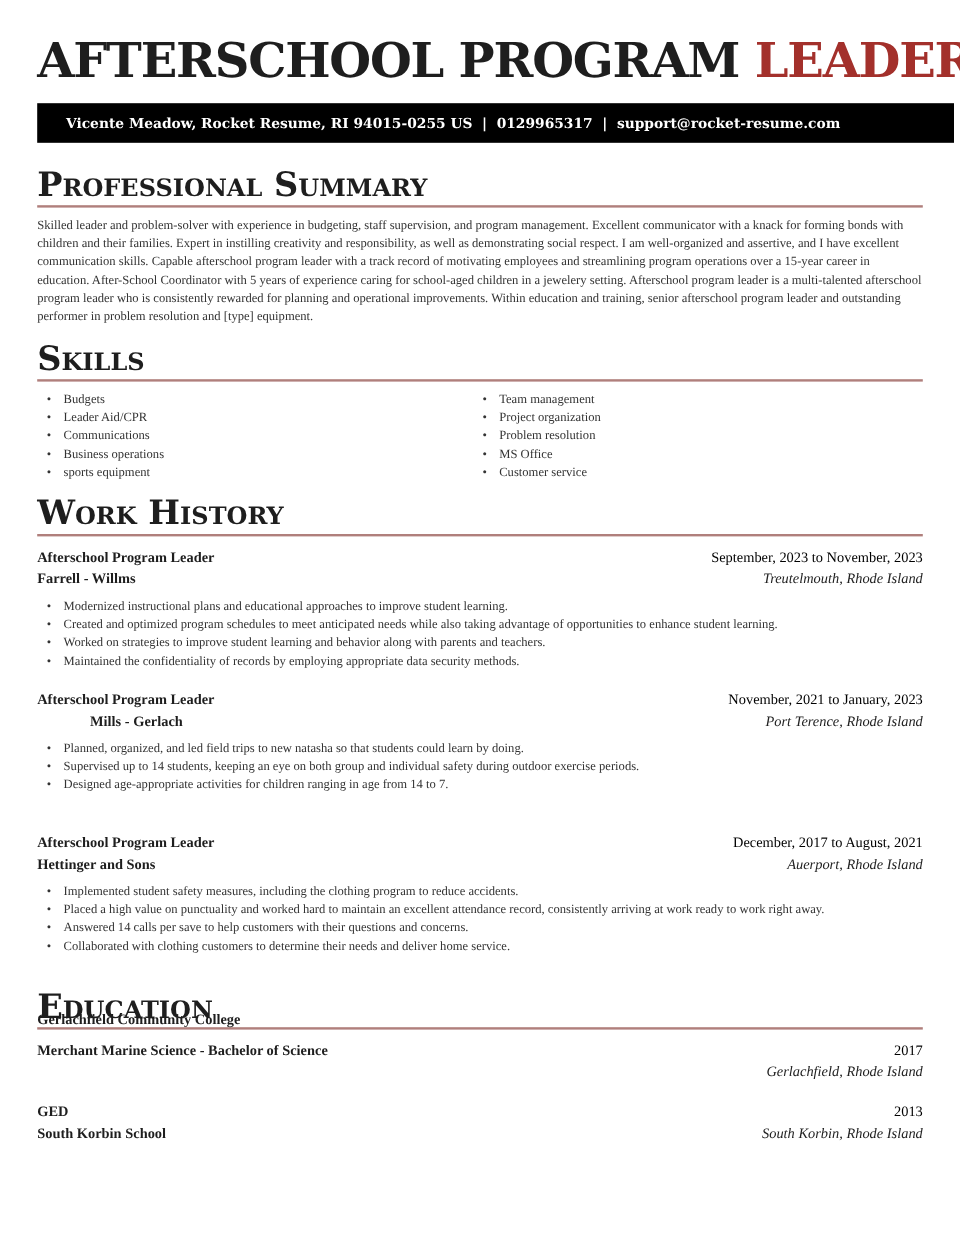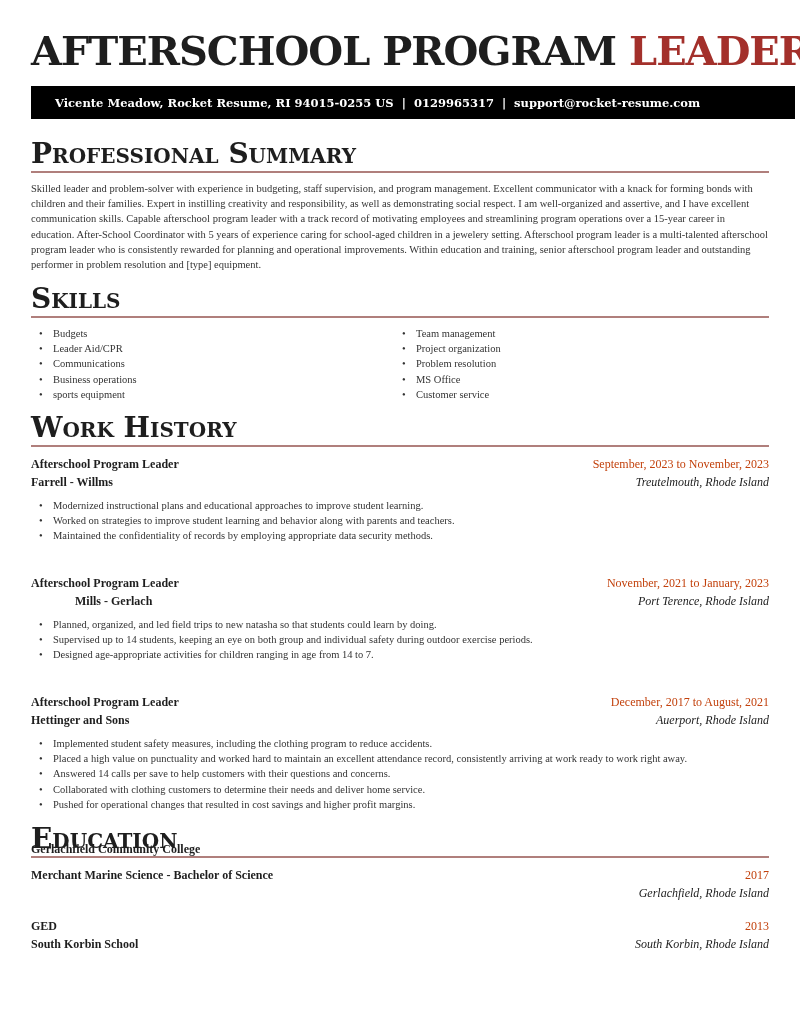--- a/index.html
+++ b/index.html
@@ -54,7 +54,7 @@
     line-height: 16px; white-space: nowrap;
   }
   .job-dates, .edu-year {
-    position: absolute; right: 0; font-size: 12px; color: #c2410c; line-height: 16px; white-space: nowrap;
+    position: absolute; right: 0; font-size: 12px; color: #000000; line-height: 16px; white-space: nowrap;
   }
   .job-location, .edu-location {
     position: absolute; right: 0; font-size: 12px; font-style: italic; color: #222222; line-height: 16px; white-space: nowrap;

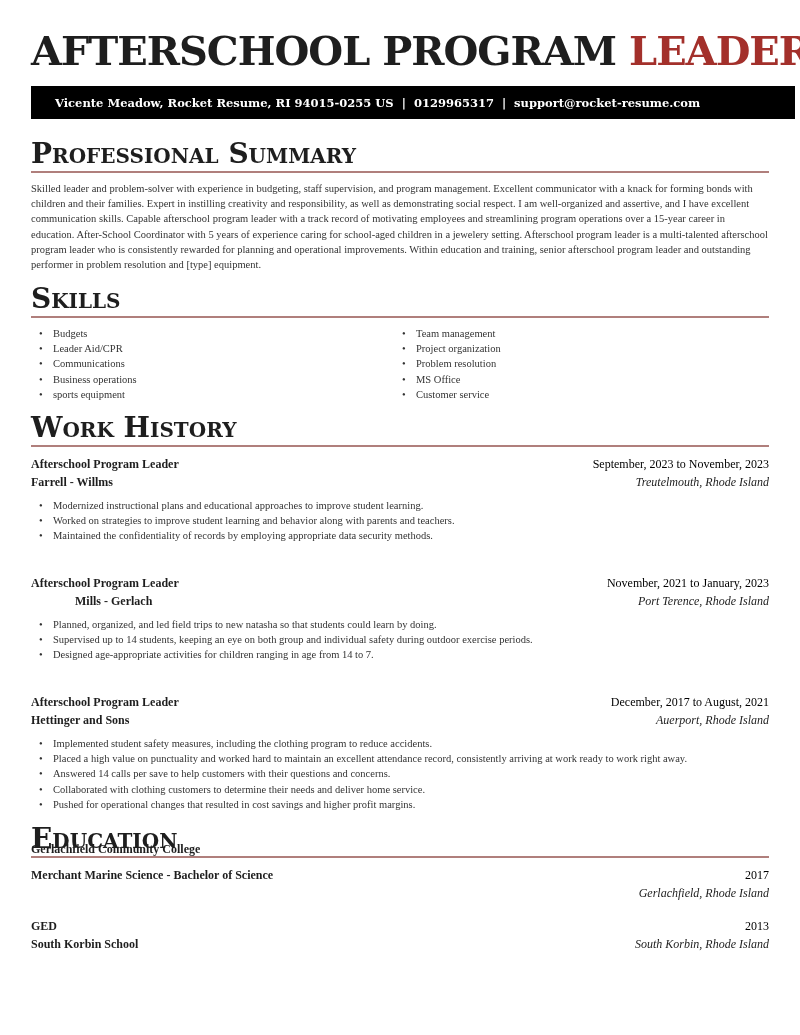--- a/index.html
+++ b/index.html
@@ -111,6 +111,7 @@
     <div class="job-location" style="top:474px;">Treutelmouth, Rhode Island</div>
     <ul class="bullets" style="top:498px;">
       <li>Modernized instructional plans and educational approaches to improve student learning.</li>
+      <li>Created and optimized program schedules to meet anticipated needs while also taking advantage of opportunities to enhance student learning.</li>
       <li>Worked on strategies to improve student learning and behavior along with parents and teachers.</li>
       <li>Maintained the confidentiality of records by employing appropriate data security methods.</li>
     </ul>

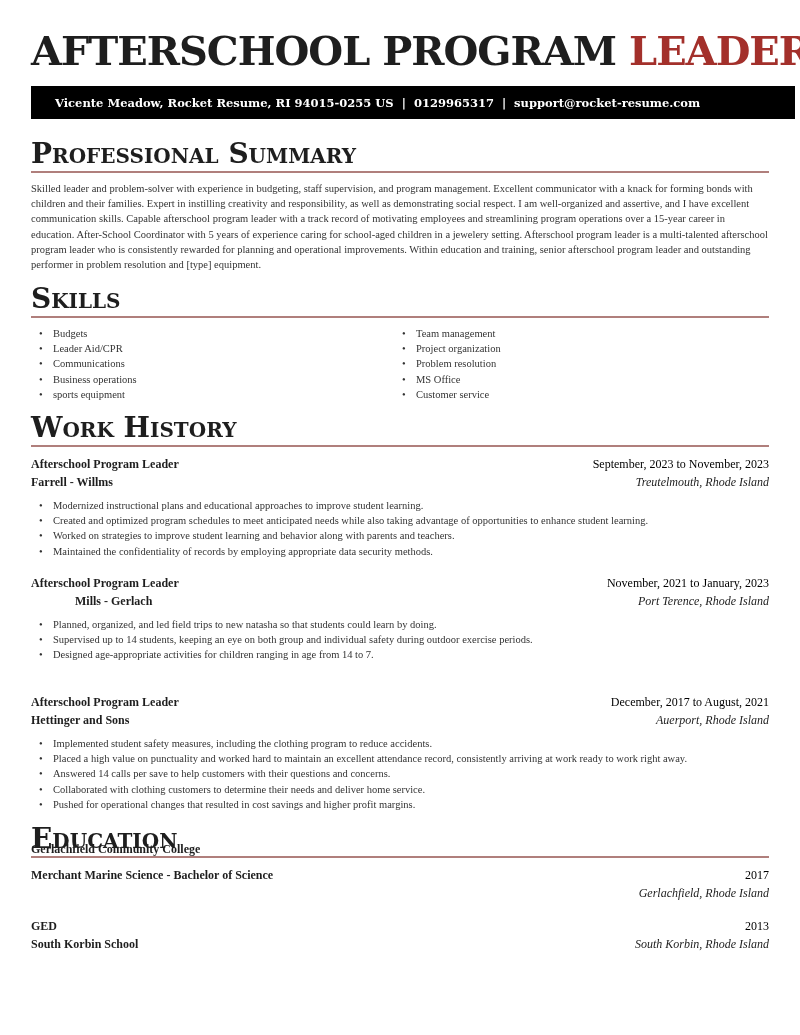--- a/index.html
+++ b/index.html
@@ -139,7 +139,6 @@
       <li>Placed a high value on punctuality and worked hard to maintain an excellent attendance record, consistently arriving at work ready to work right away.</li>
       <li>Answered 14 calls per save to help customers with their questions and concerns.</li>
       <li>Collaborated with clothing customers to determine their needs and deliver home service.</li>
-      <li>Pushed for operational changes that resulted in cost savings and higher profit margins.</li>
     </ul>
   </div>
 

